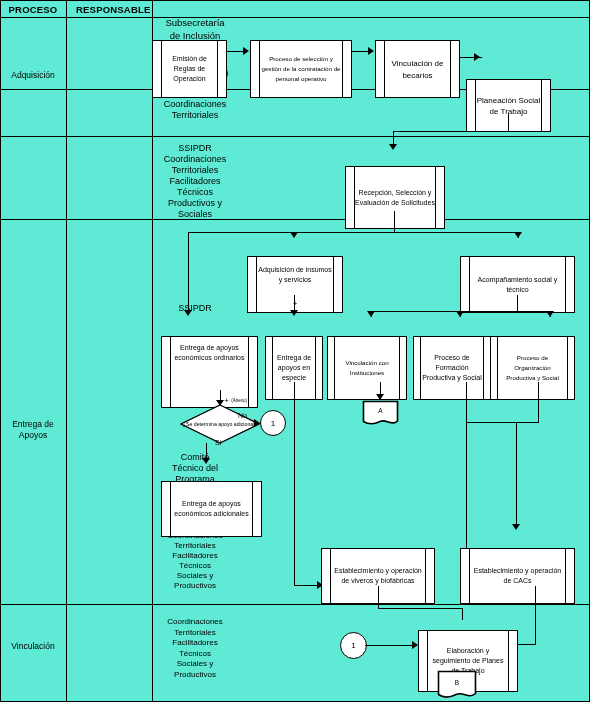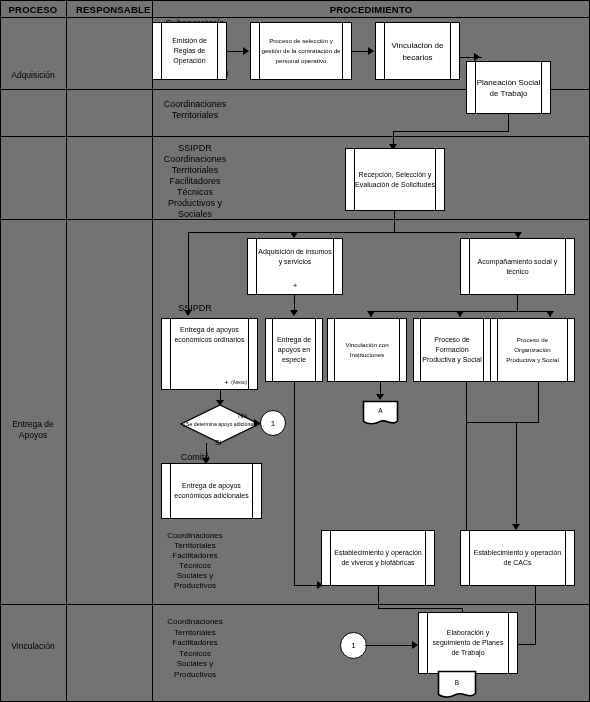--- a/index.html
+++ b/index.html
@@ -5,7 +5,7 @@
   html,body{margin:0;padding:0;background:#ffffff;}
   body{font-family:"Liberation Sans","DejaVu Sans",sans-serif;color:#000;}
 
-  #page{position:relative;width:590px;height:702px;background:#737373;overflow:hidden;}
+  #page{position:relative;width:590px;height:702px;background:#5eead4;overflow:hidden;}
 
   
   .gridline{position:absolute;background:#000;}

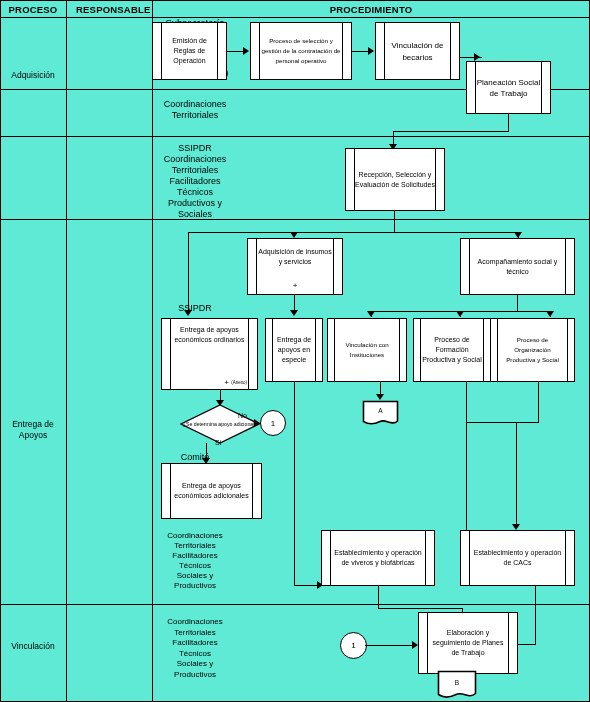--- a/index.html
+++ b/index.html
@@ -77,7 +77,6 @@
 
   <div class="hdr" style="left:0;top:4px;width:66px;">PROCESO</div>
   <div class="hdr" style="left:152px;top:4px;width:0;white-space:nowrap;transform:translateX(-50%);margin-left:-76px;">RESPONSABLE</div>
-  <div class="hdr" style="left:153px;top:4px;width:436px;">PROCEDIMIENTO</div>
 
   <div class="respcell" style="left:152px;top:17px;width:86px;font-size:9.5px;line-height:12.5px;">
     <div>Subsecretaría</div>

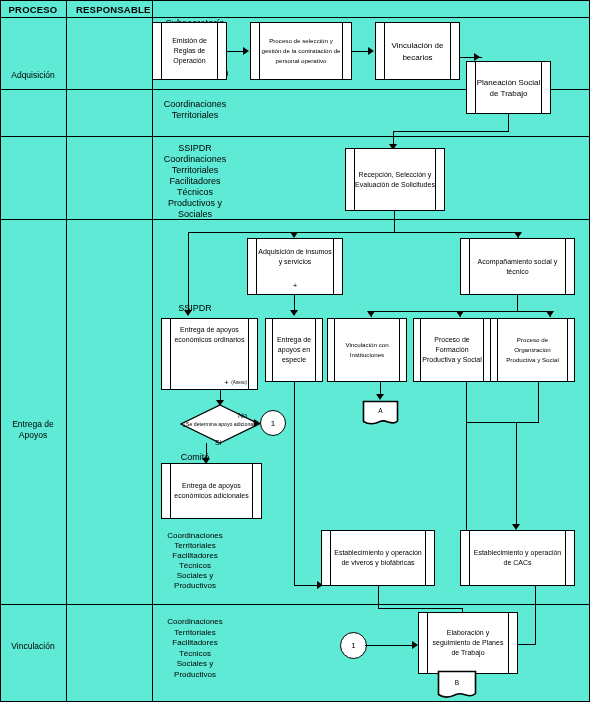--- a/index.html
+++ b/index.html
@@ -18,7 +18,7 @@
   .respcell{position:absolute;text-align:center;font-size:9px;line-height:11px;}
 
   
-  .pbox{position:absolute;border:1.6px solid #000;background:#fff;box-sizing:border-box;}
+  .pbox{position:absolute;border:1.6px solid #000;background:#fff;box-sizing:border-box;margin-top:18px;}
   .pbox .inner-l,.pbox .inner-r{position:absolute;top:0;bottom:0;width:0;border-left:1.2px solid #000;}
   .pbox .inner-l{left:8px;}
   .pbox .inner-r{right:8px;}

